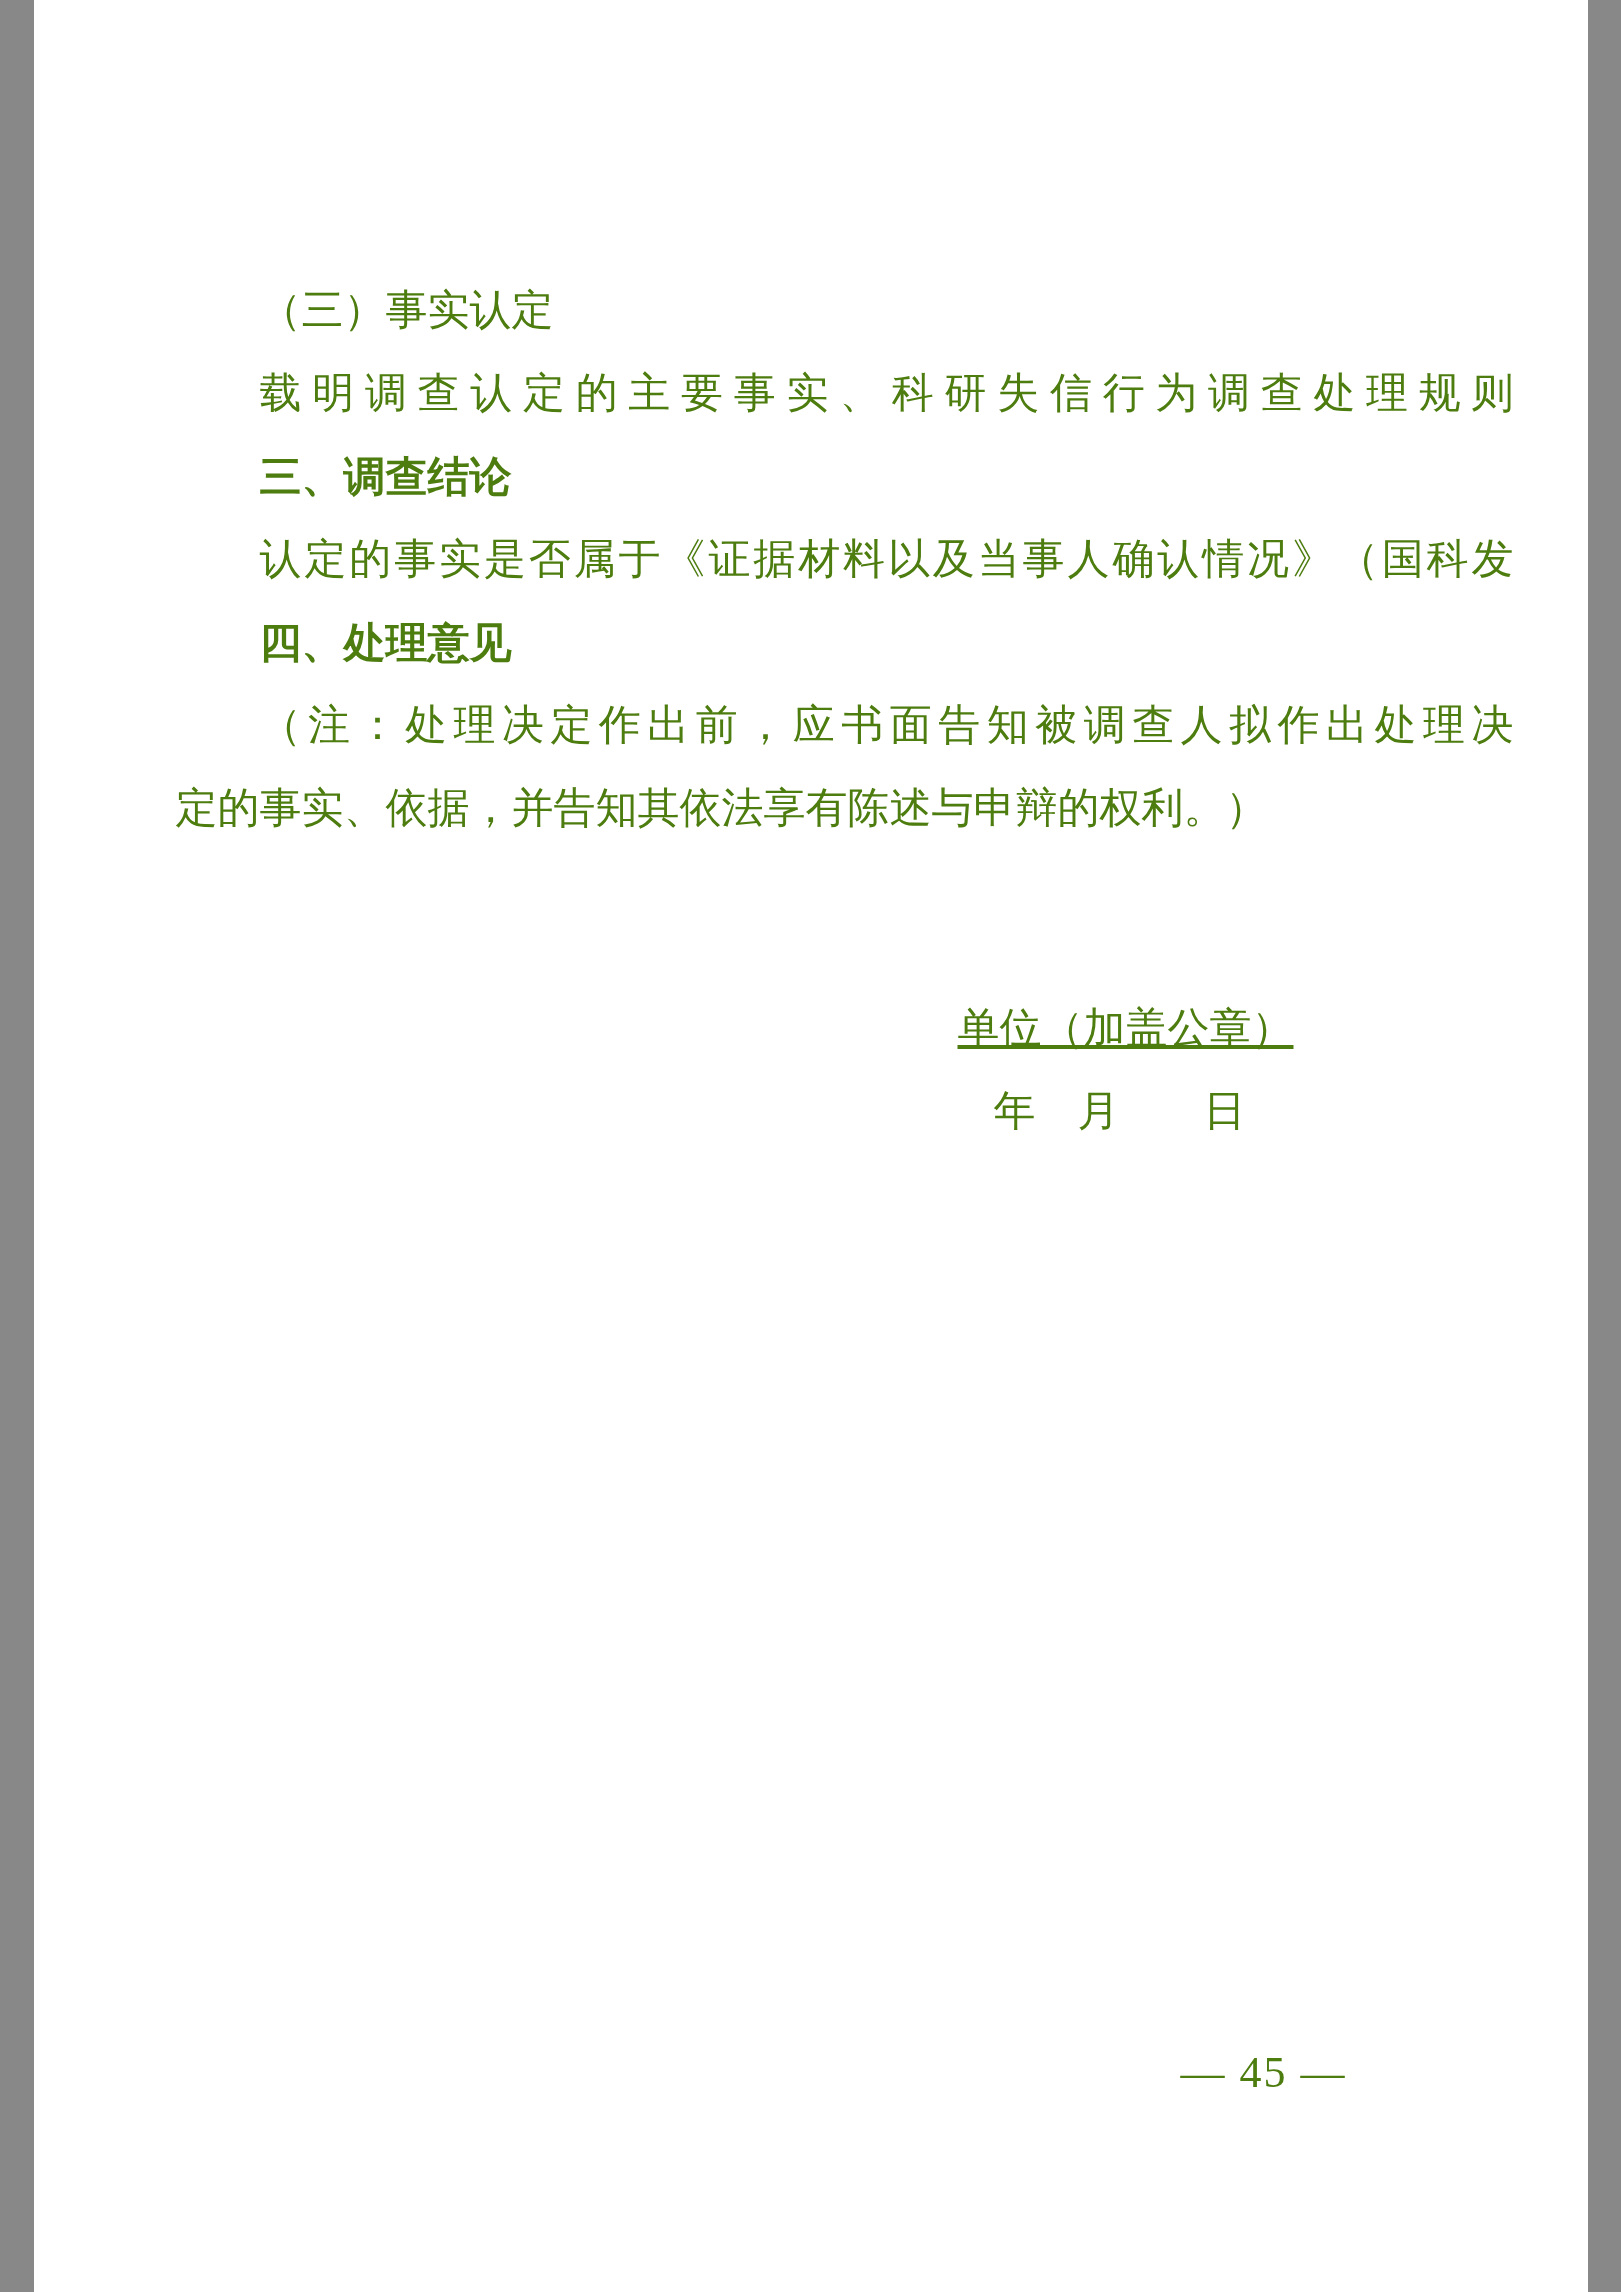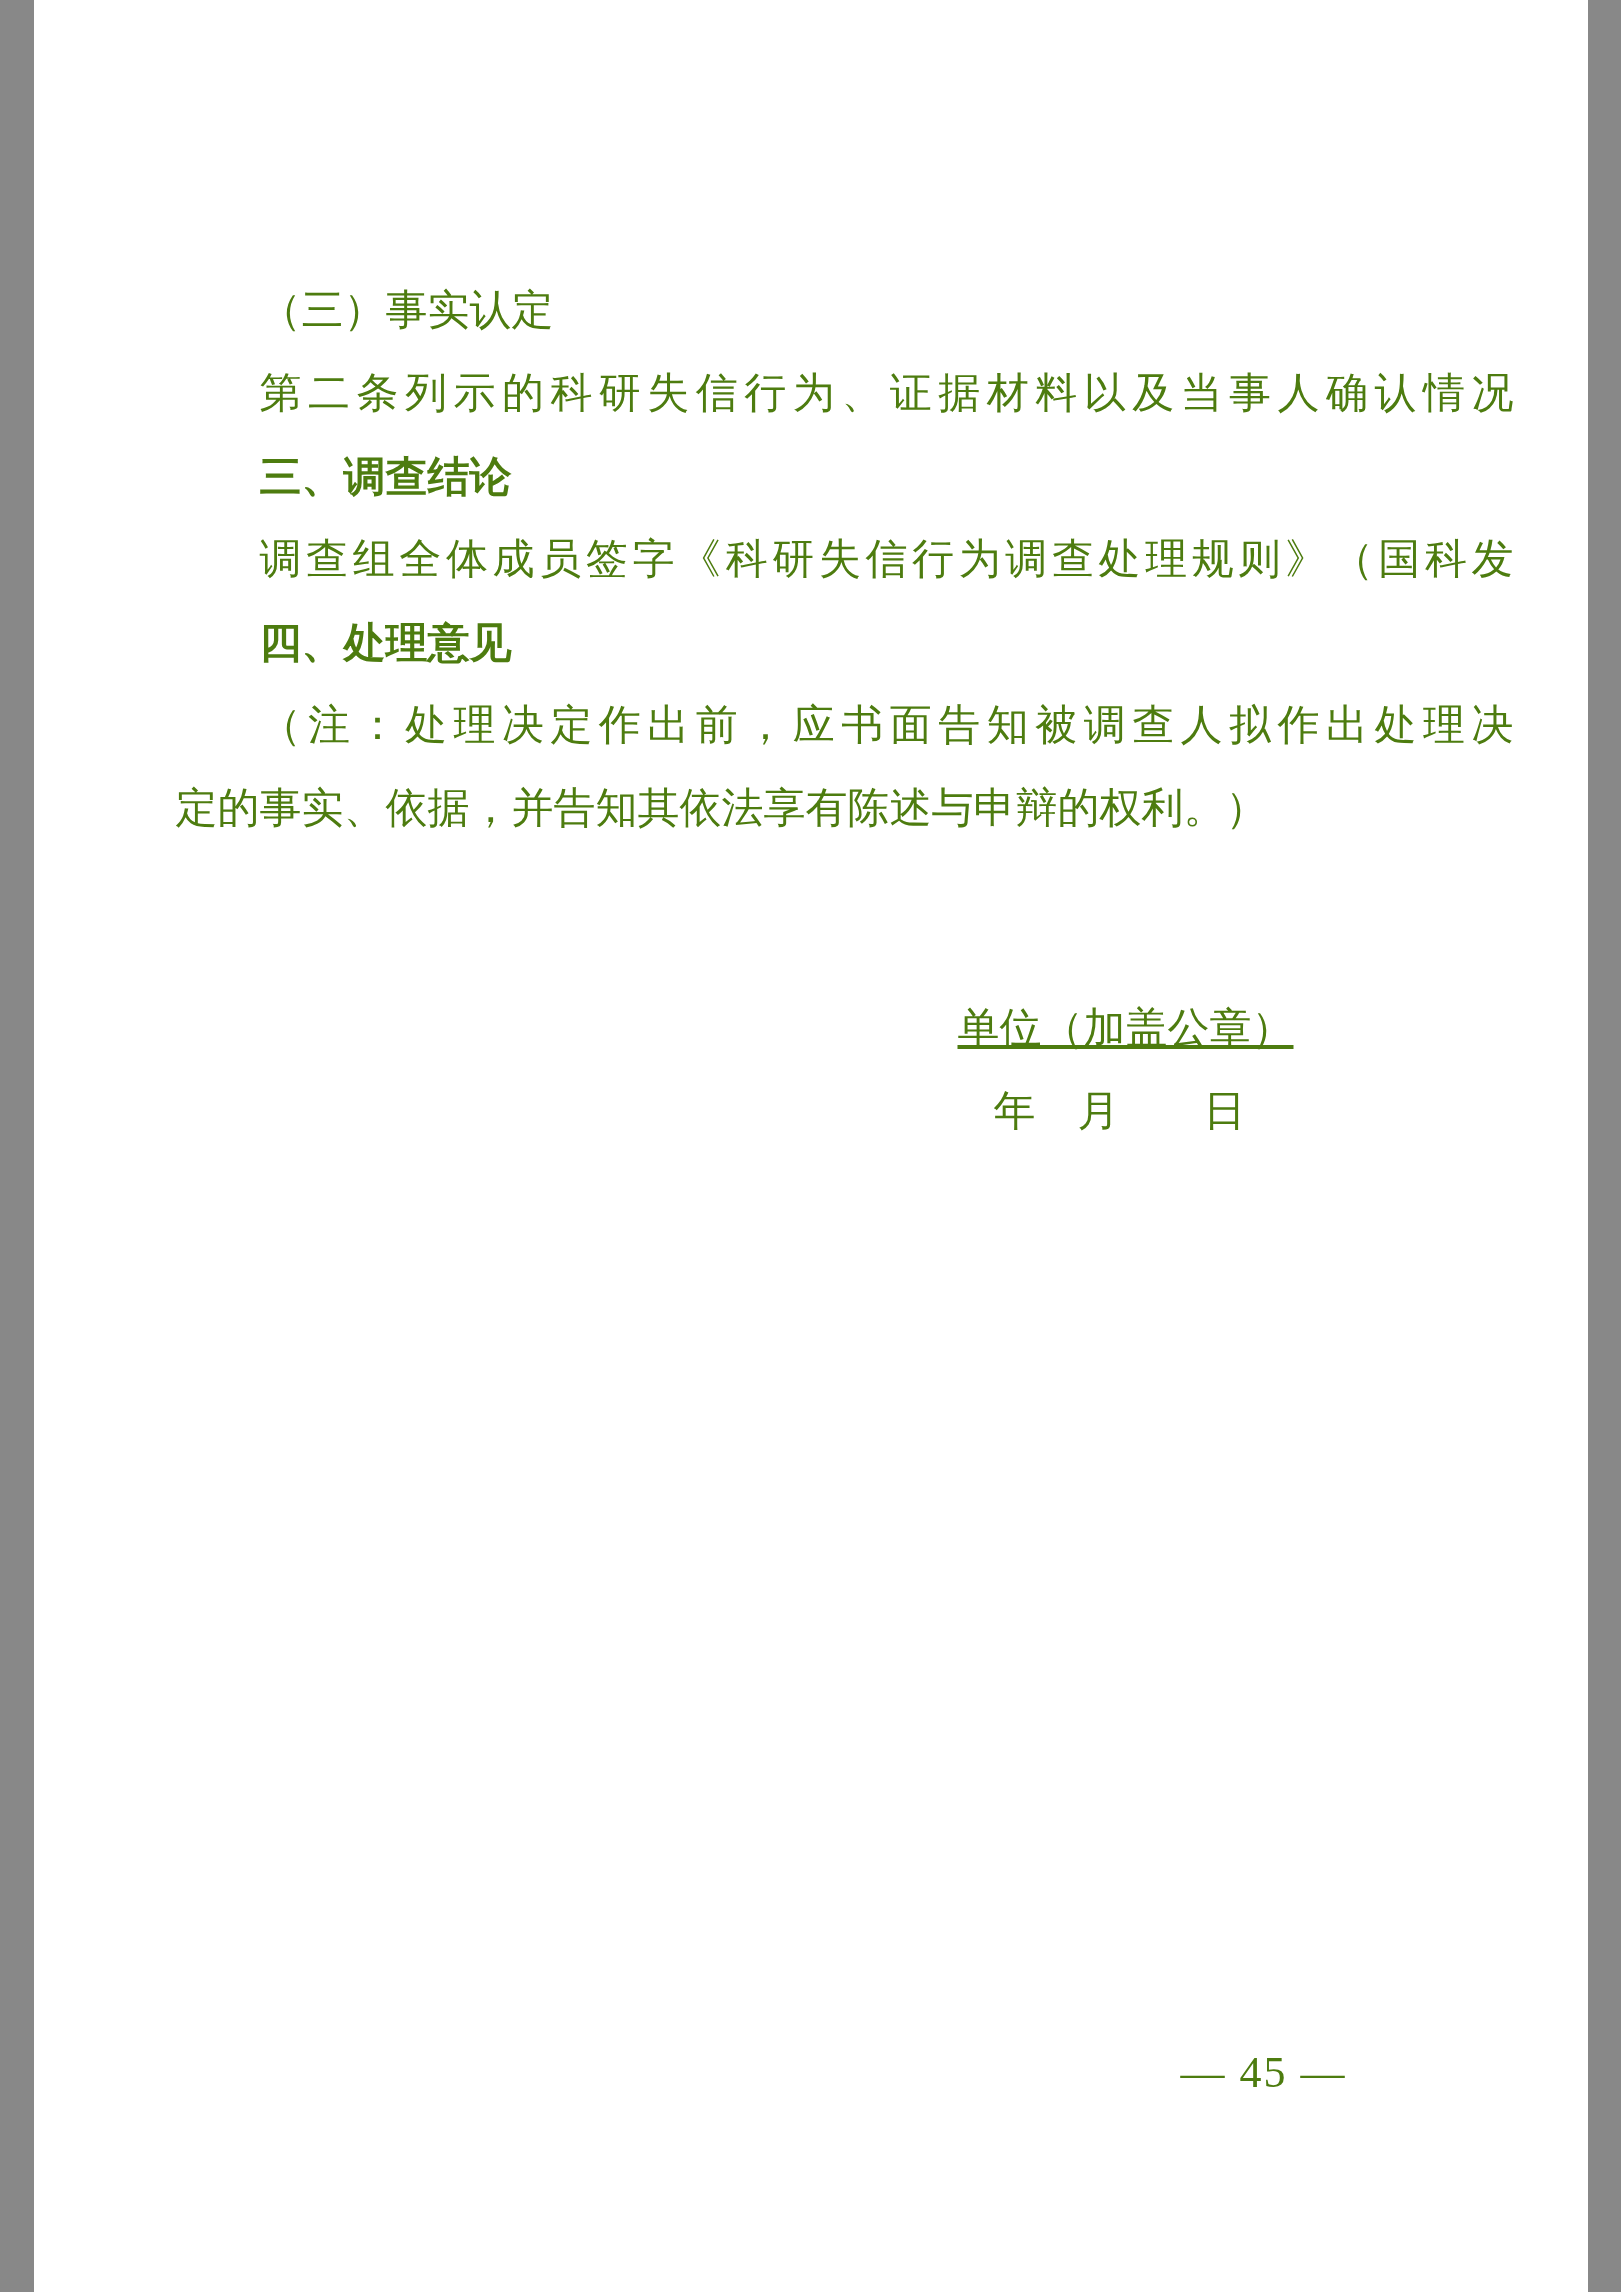--- a/index.html
+++ b/index.html
@@ -74,7 +74,7 @@
     <div id="doc-blocks">
         <div class="line heading-kai">（三）事实认定</div>
         <div>
-          <div class="line j indent">第二条列示的科研失信行为、证据材料以及当事人确认情况</div>
+          <div class="line j indent">载明调查认定的主要事实、科研失信行为调查处理规则</div>
         </div>
         <div class="line heading-bold">三、调查结论</div>
         <div>

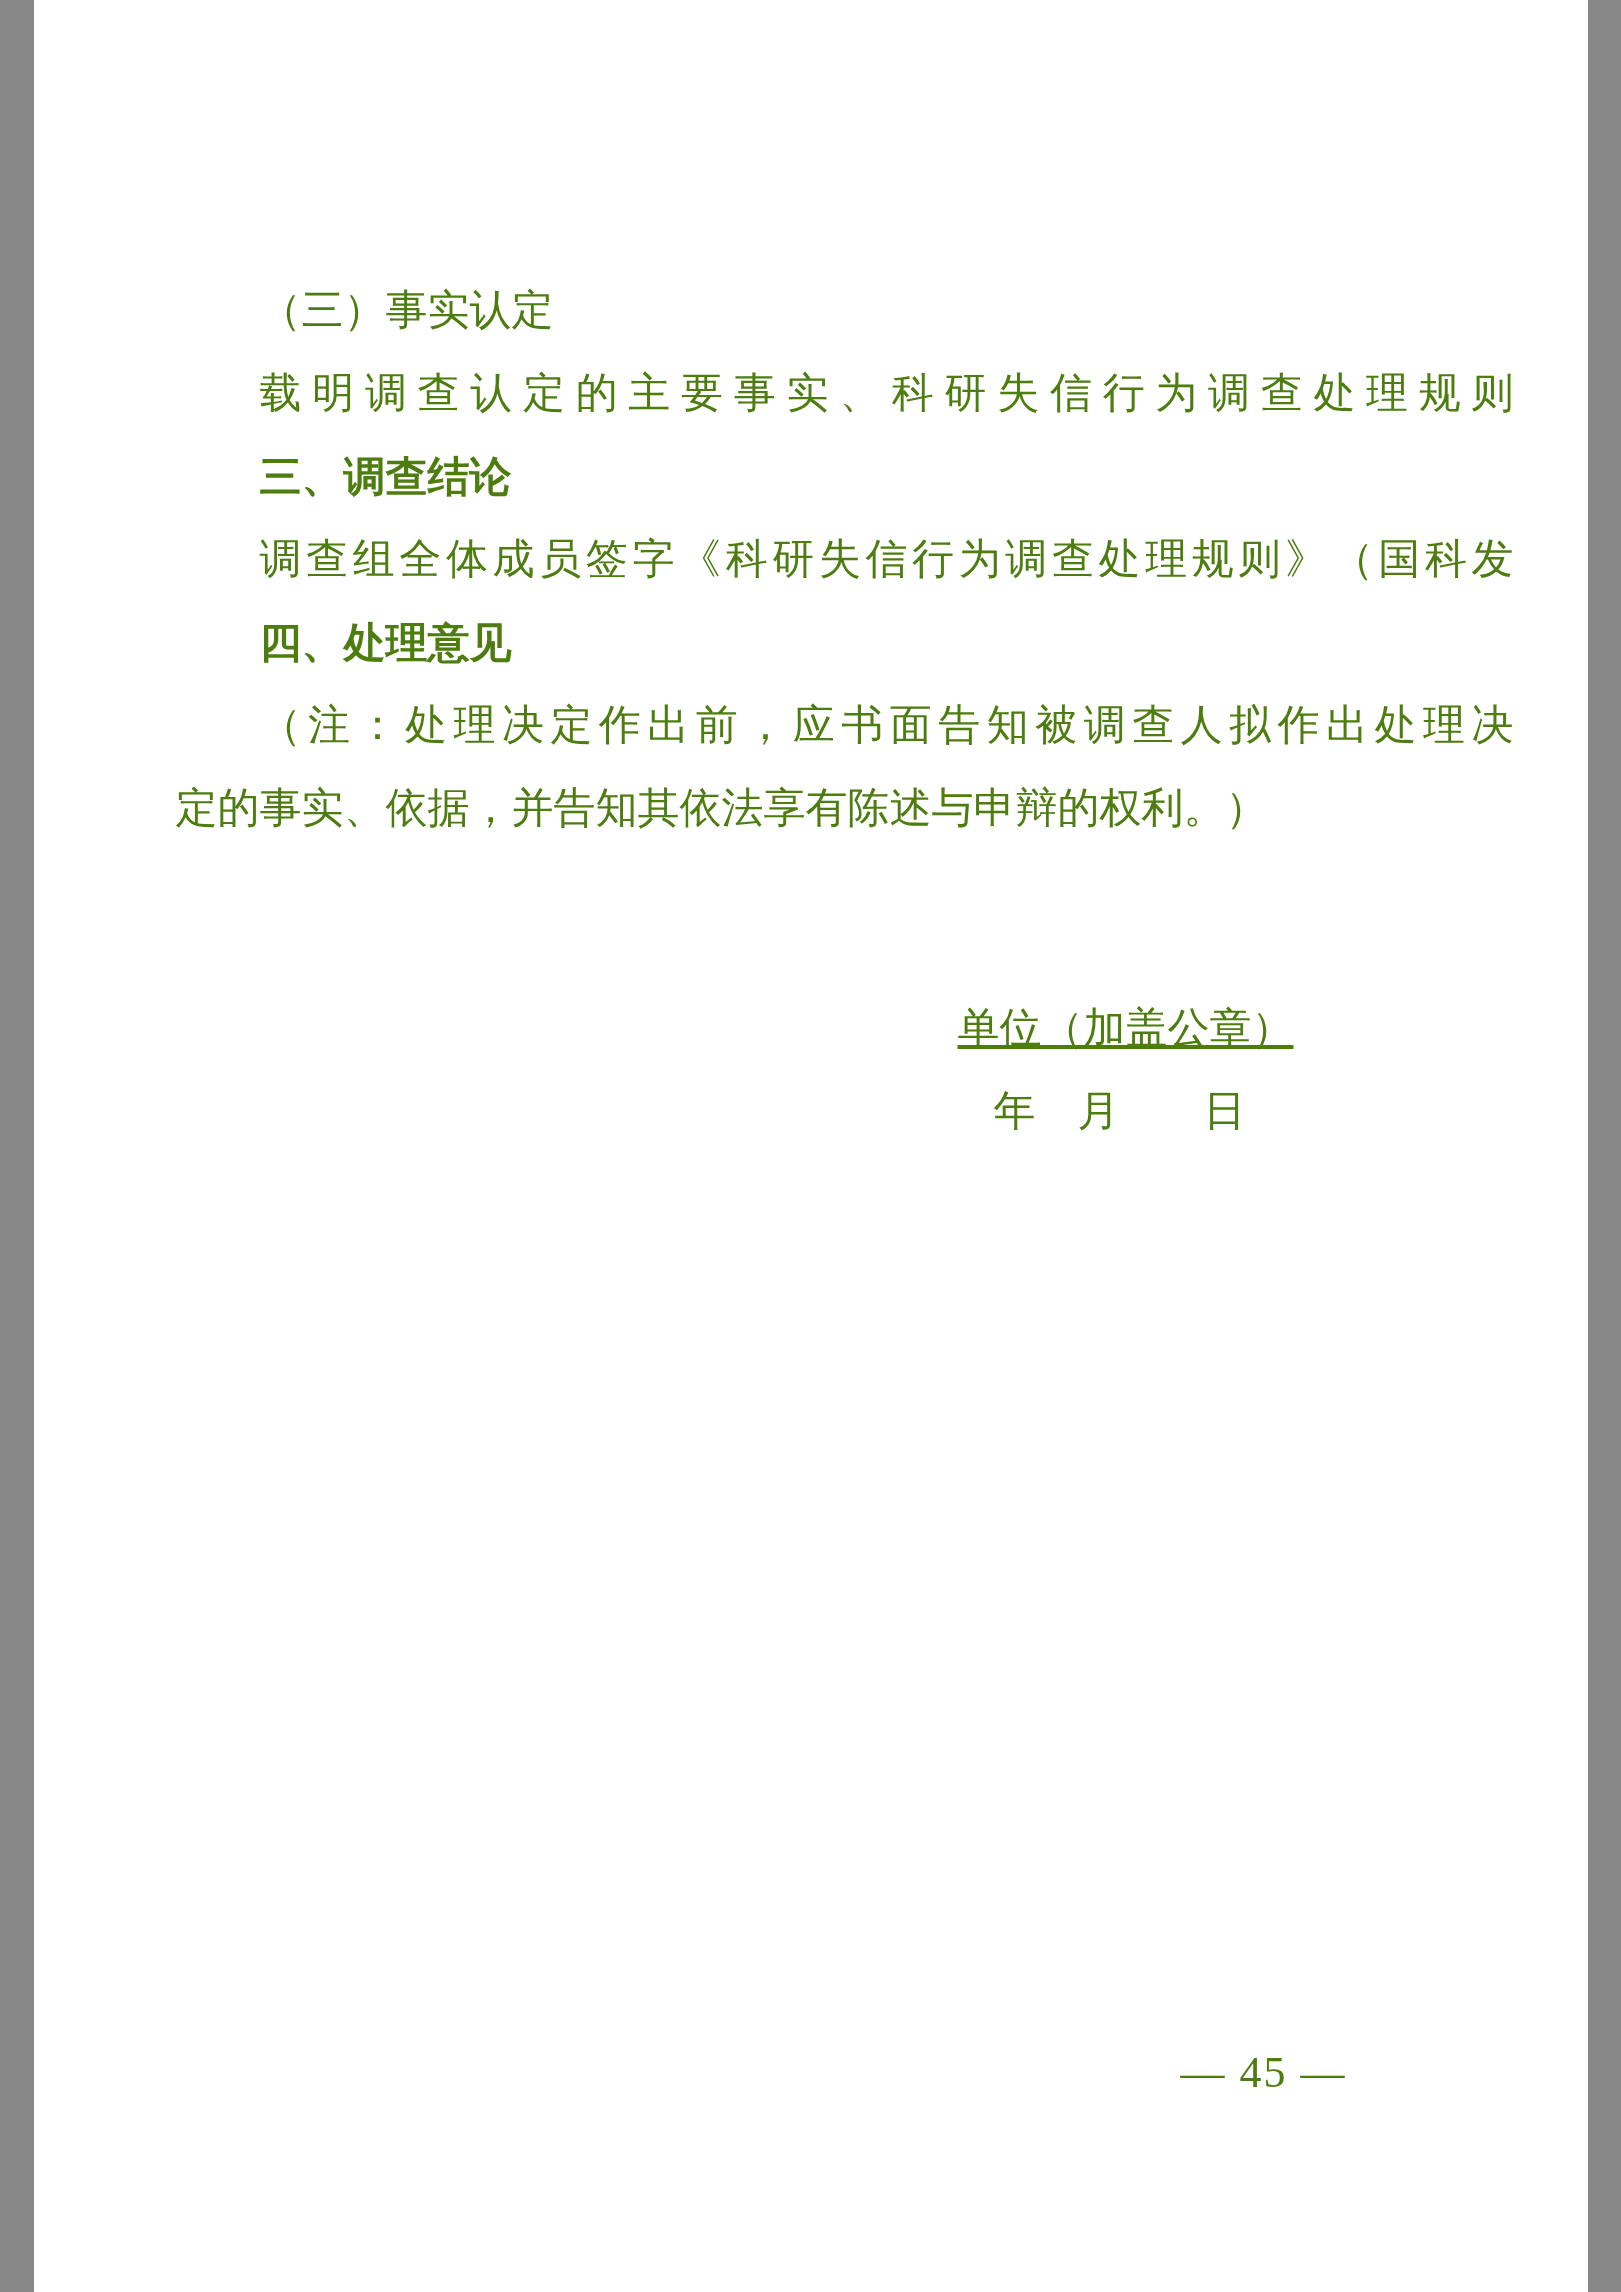--- a/index.html
+++ b/index.html
@@ -78,7 +78,7 @@
         </div>
         <div class="line heading-bold">三、调查结论</div>
         <div>
-          <div class="line j indent">调查组全体成员签字《科研失信行为调查处理规则》（国科发</div>
+          <div class="line j indent">认定的事实是否属于《证据材料以及当事人确认情况》（国科发</div>
         </div>
         <div class="line heading-bold">四、处理意见</div>
         <div>

